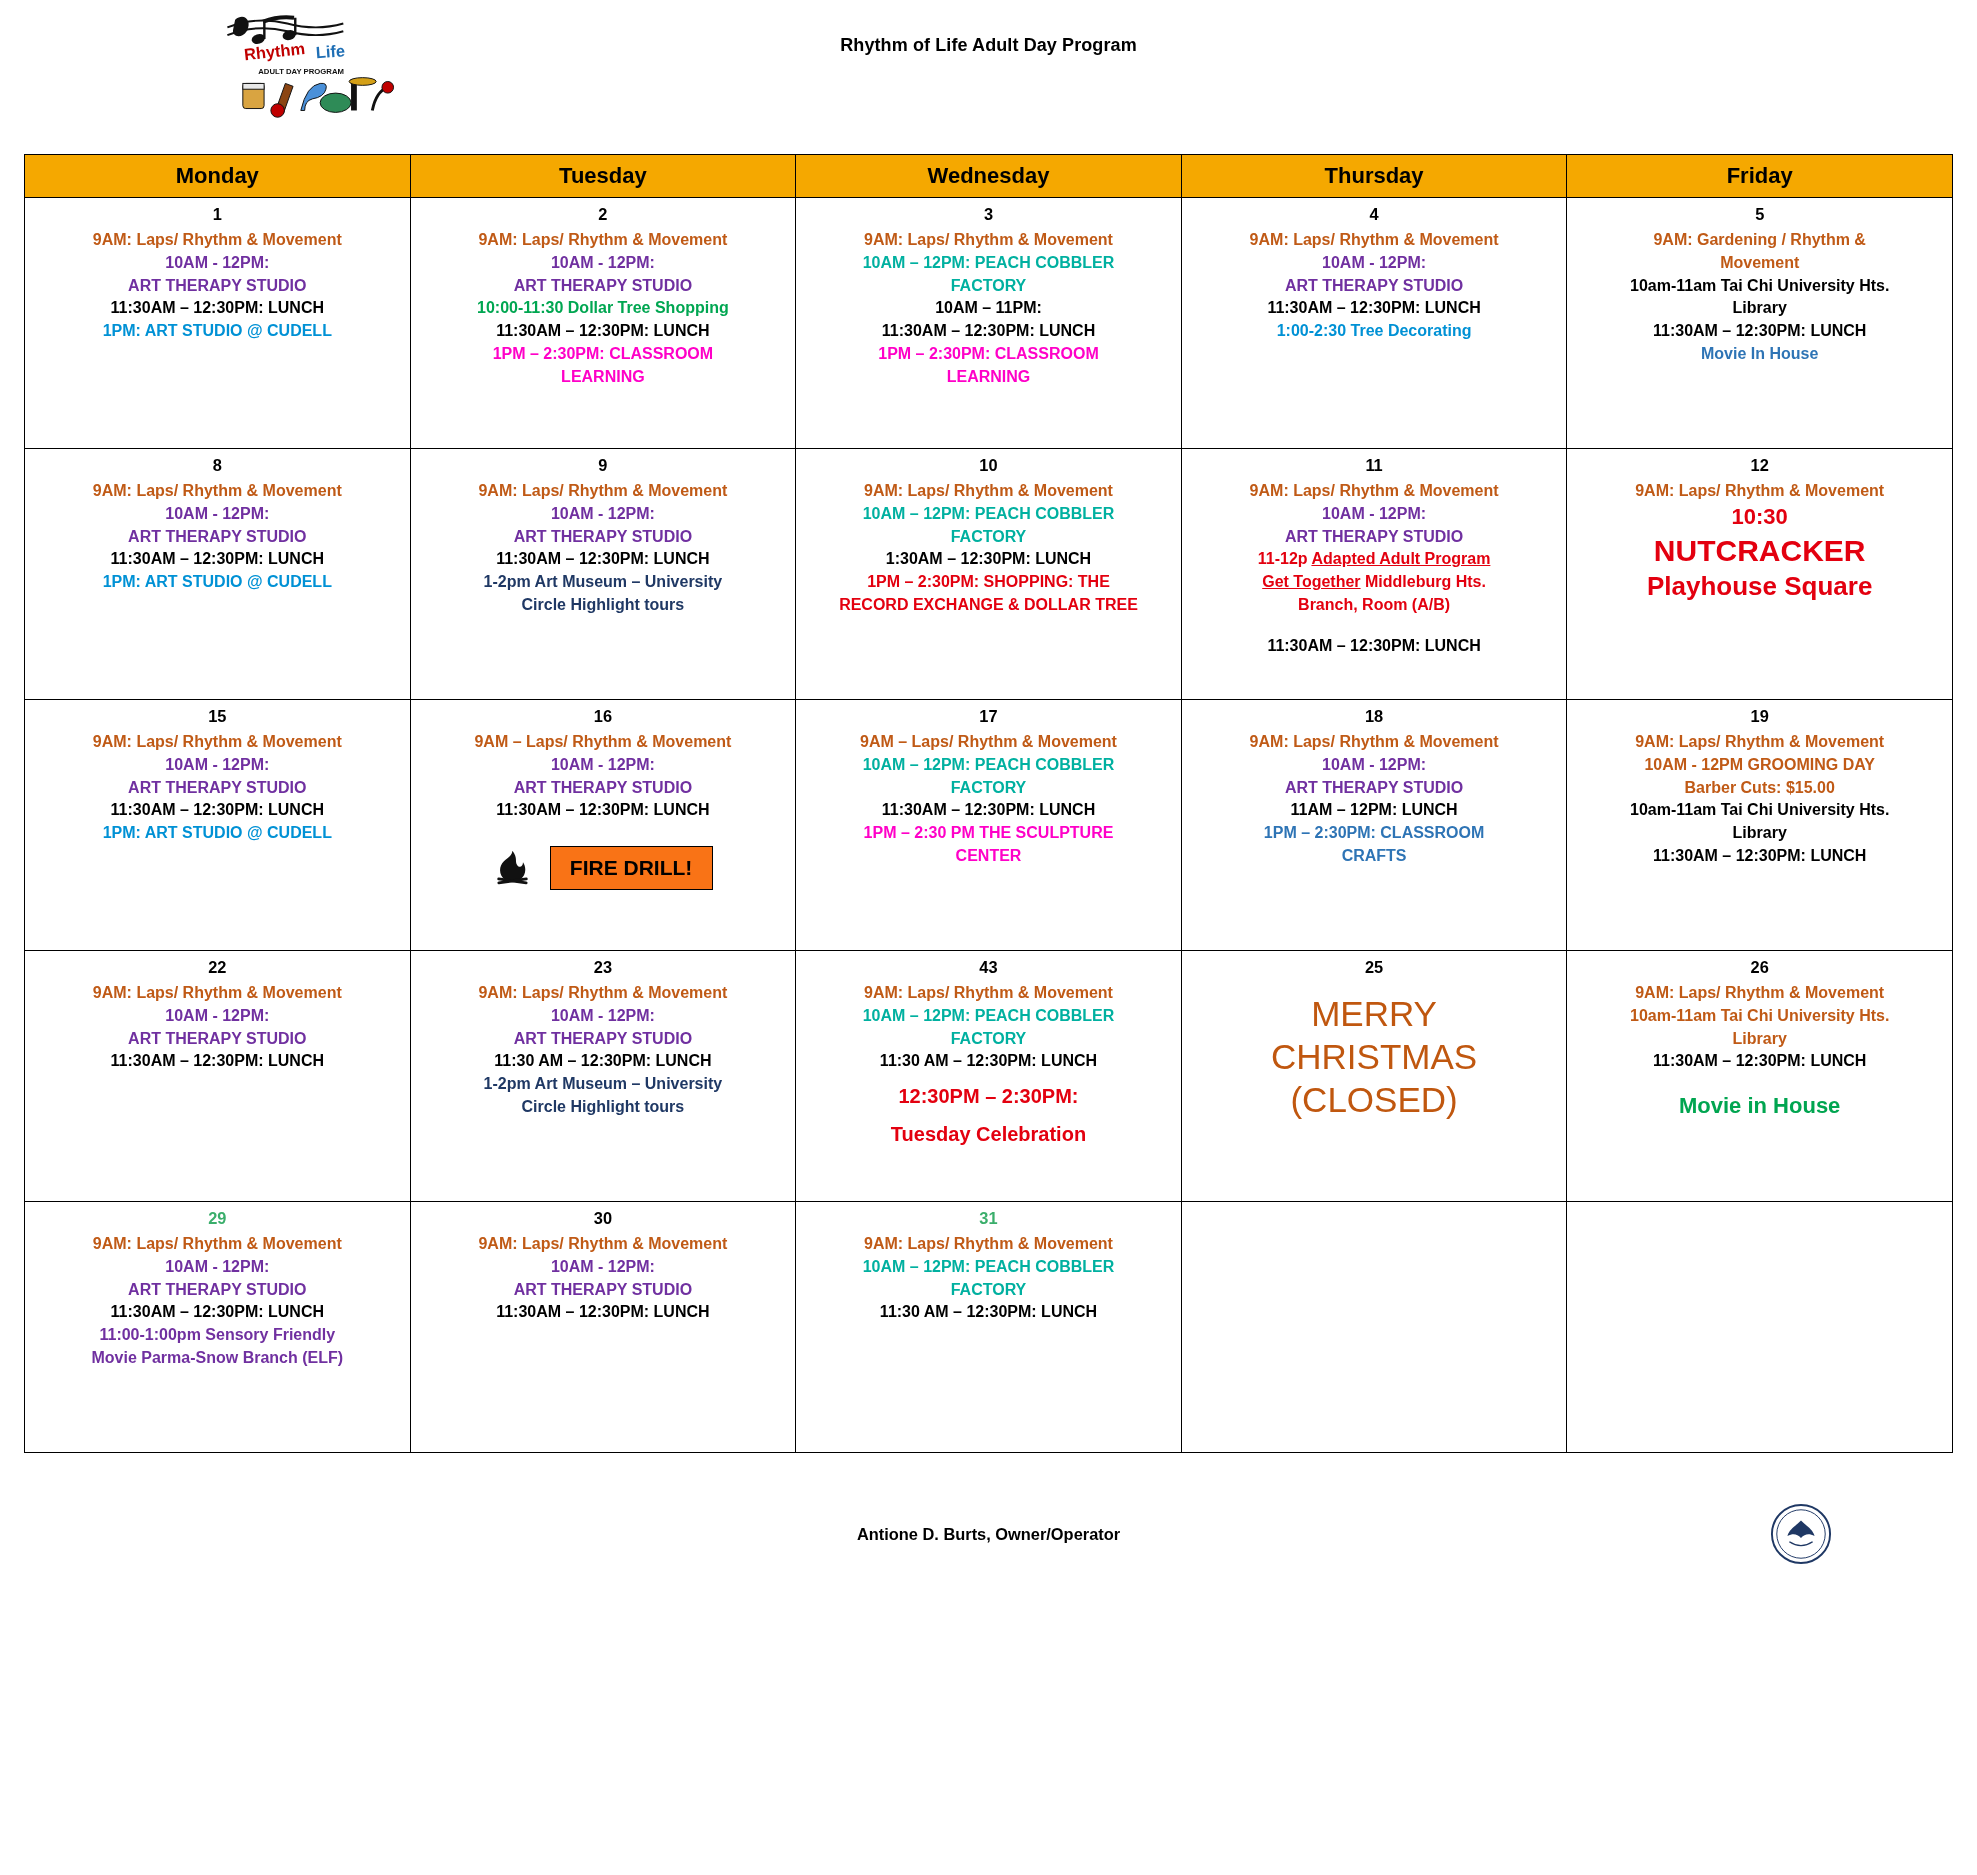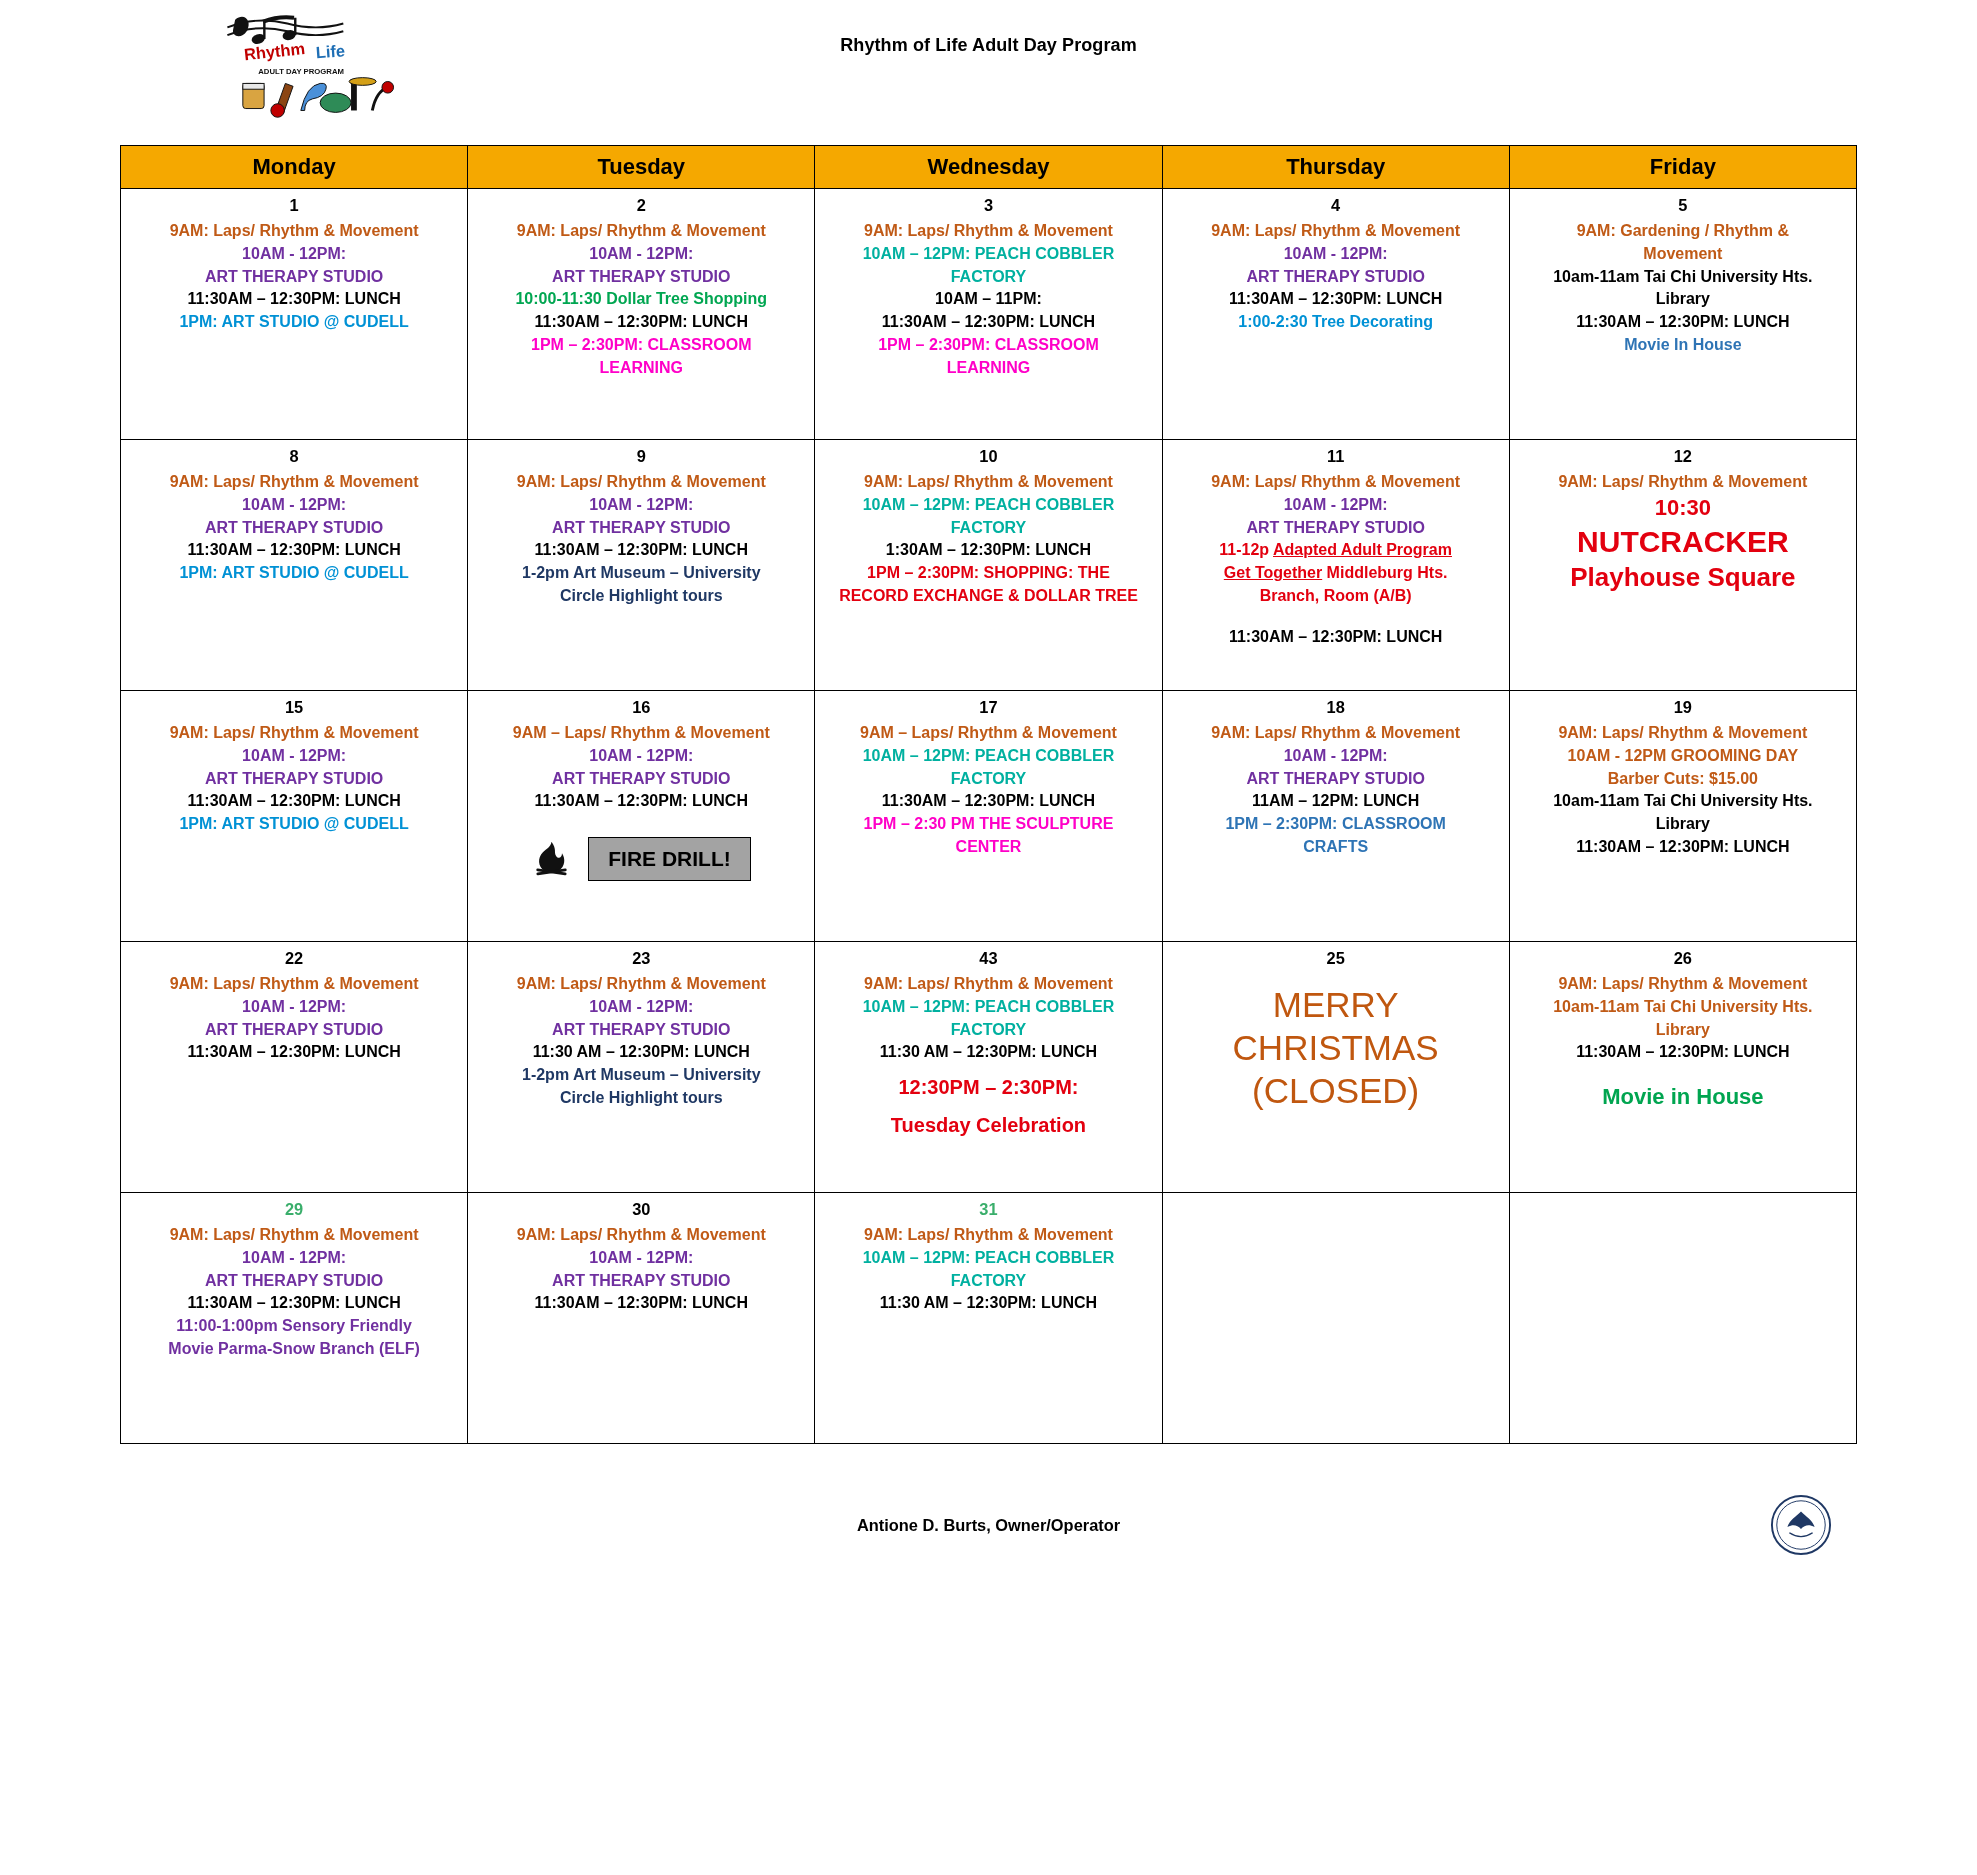--- a/index.html
+++ b/index.html
@@ -52,8 +52,8 @@
   .calendar {
     border-collapse: collapse;
     table-layout: fixed;
-    width: 1737px;
-    margin: 10px auto 0 auto;
+    width: 1929px;
+    margin: 19px auto 0 auto;
     border: 1.9px solid #000;
   }
   .calendar th {

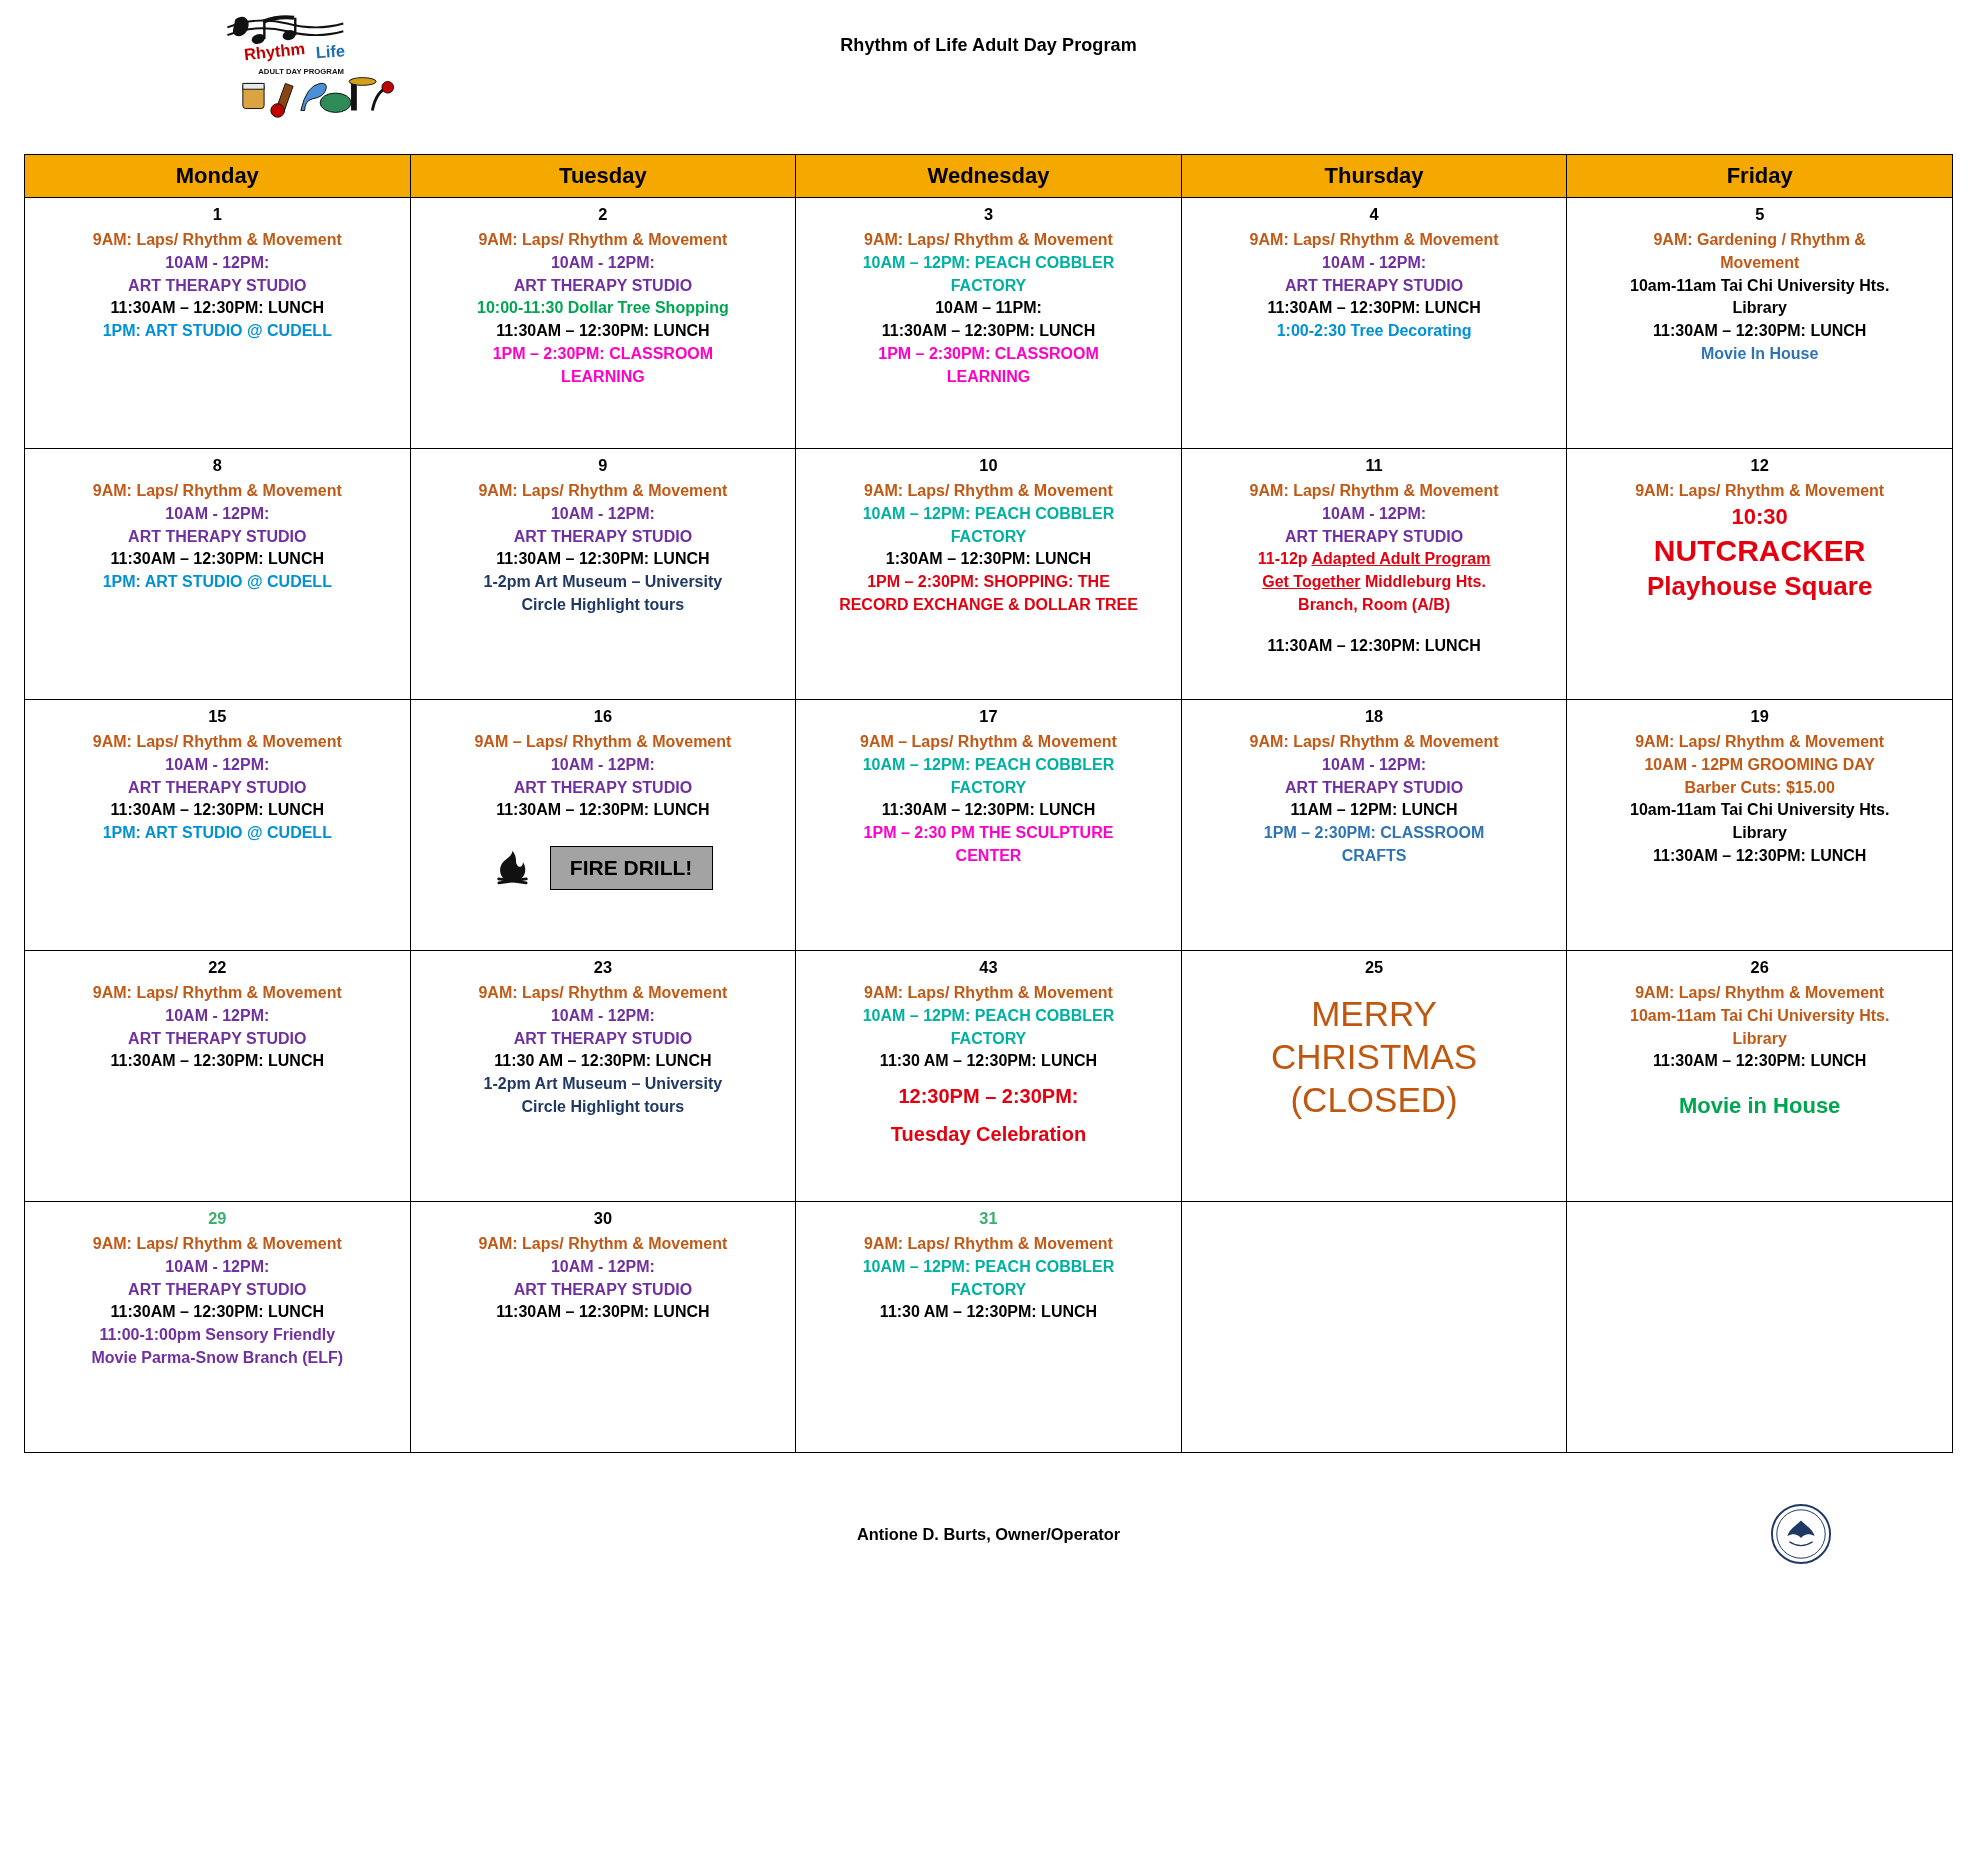--- a/index.html
+++ b/index.html
@@ -145,7 +145,7 @@
     font-size: 21px;
     font-weight: bold;
     color: #000;
-    background: #a3a3a3;
+    background: #f97316;
   }
   .spacer-sm { height: 17.4px; }
   

